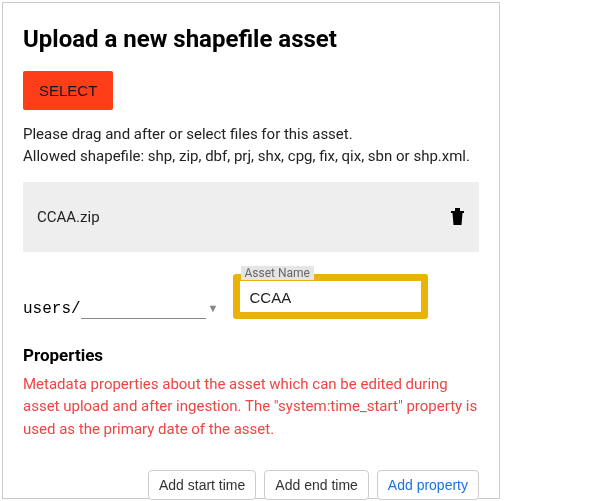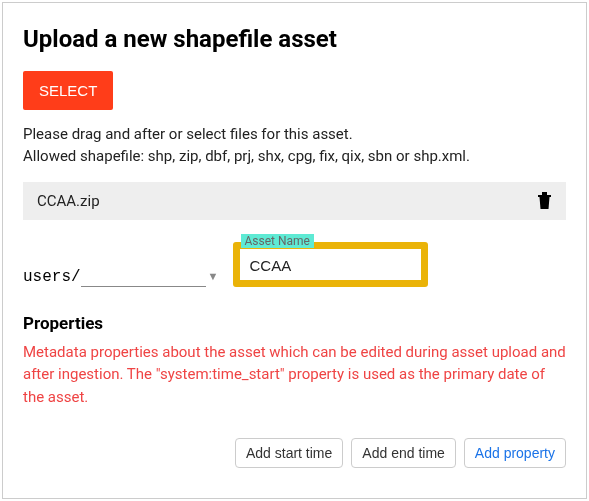--- a/index.html
+++ b/index.html
@@ -11,7 +11,7 @@
     }
     .dialog {
       border: 1px solid #ccc;
-      width: 585px;
+      width: 498px;
       height: 497px;
       margin: 2px;
       padding: 22px 20px 12px 20px;

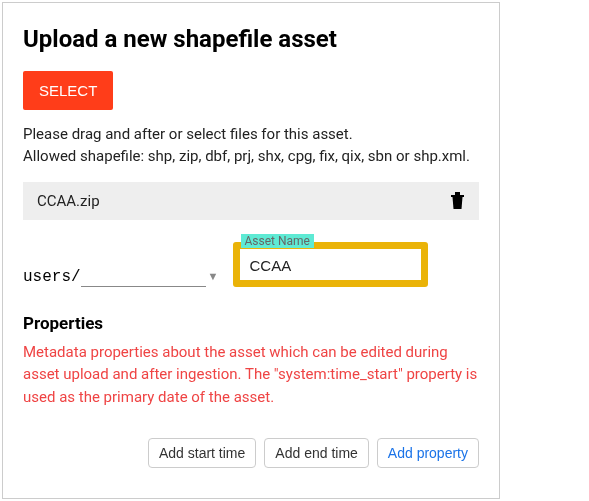--- a/index.html
+++ b/index.html
@@ -31,7 +31,7 @@
     }
     .select-btn {
       background: #ff3d19;
-      color: #ffffff;
+      color: #0f172a;
       border: none;
       font-size: 15px;
       font-weight: 500;

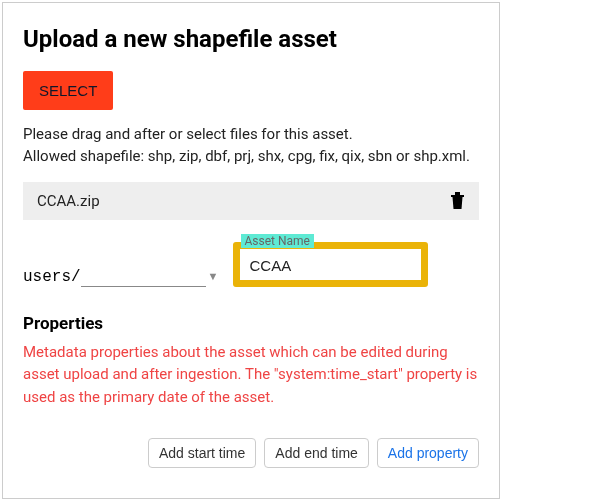--- a/index.html
+++ b/index.html
@@ -48,7 +48,7 @@
     }
     .file-row {
       background: #eeeeee;
-      padding: 10px 14px;
+      padding: 26px 14px;
       display: flex;
       align-items: center;
       justify-content: space-between;

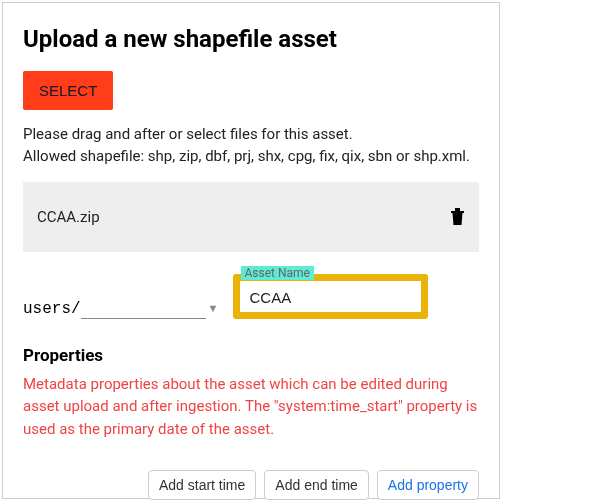--- a/index.html
+++ b/index.html
@@ -95,7 +95,7 @@
       position: absolute;
       top: -8px;
       left: 8px;
-      background: #5eead4;
+      background: #e5e5e5;
       padding: 0 4px;
       font-size: 12px;
       color: #666;

